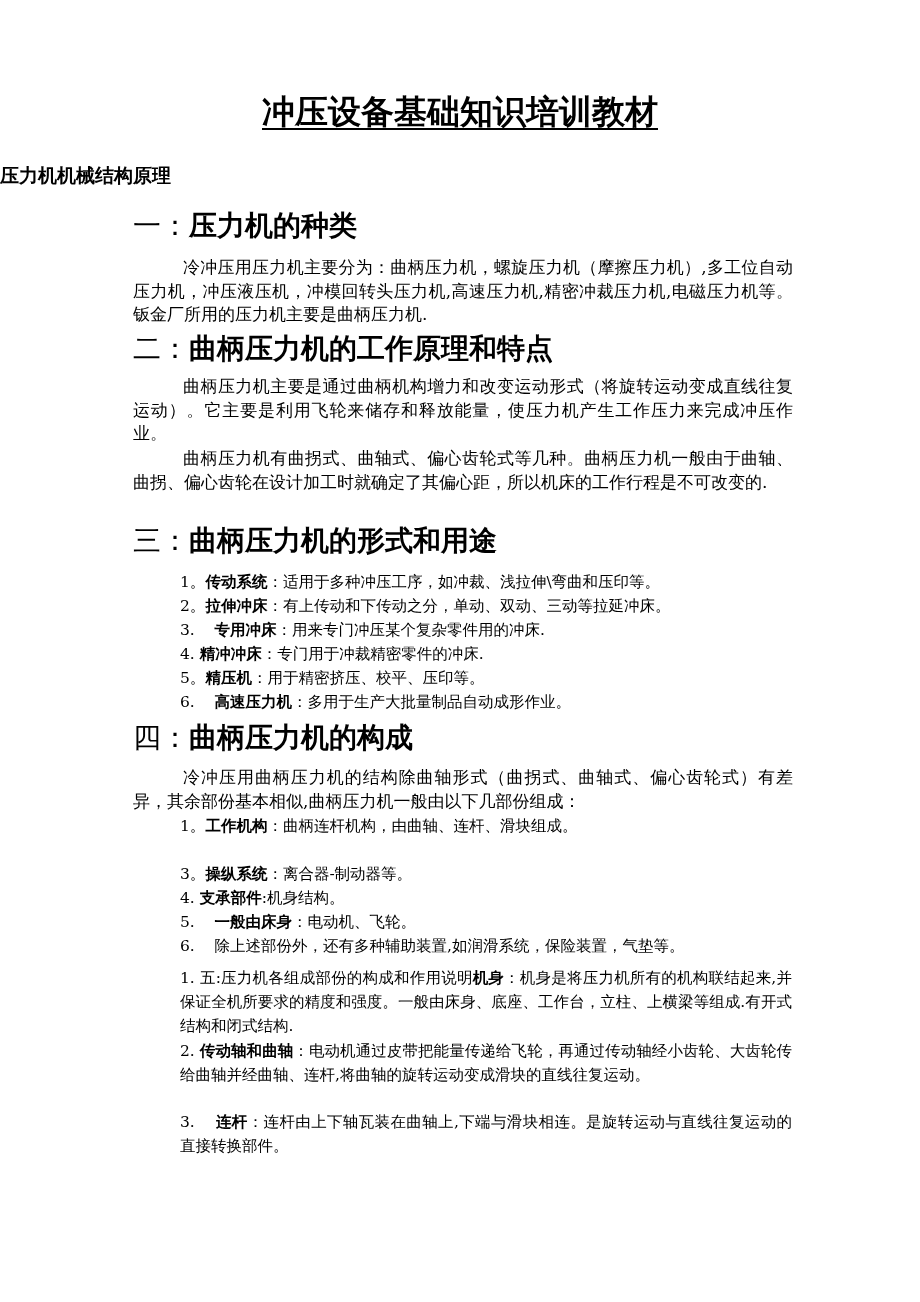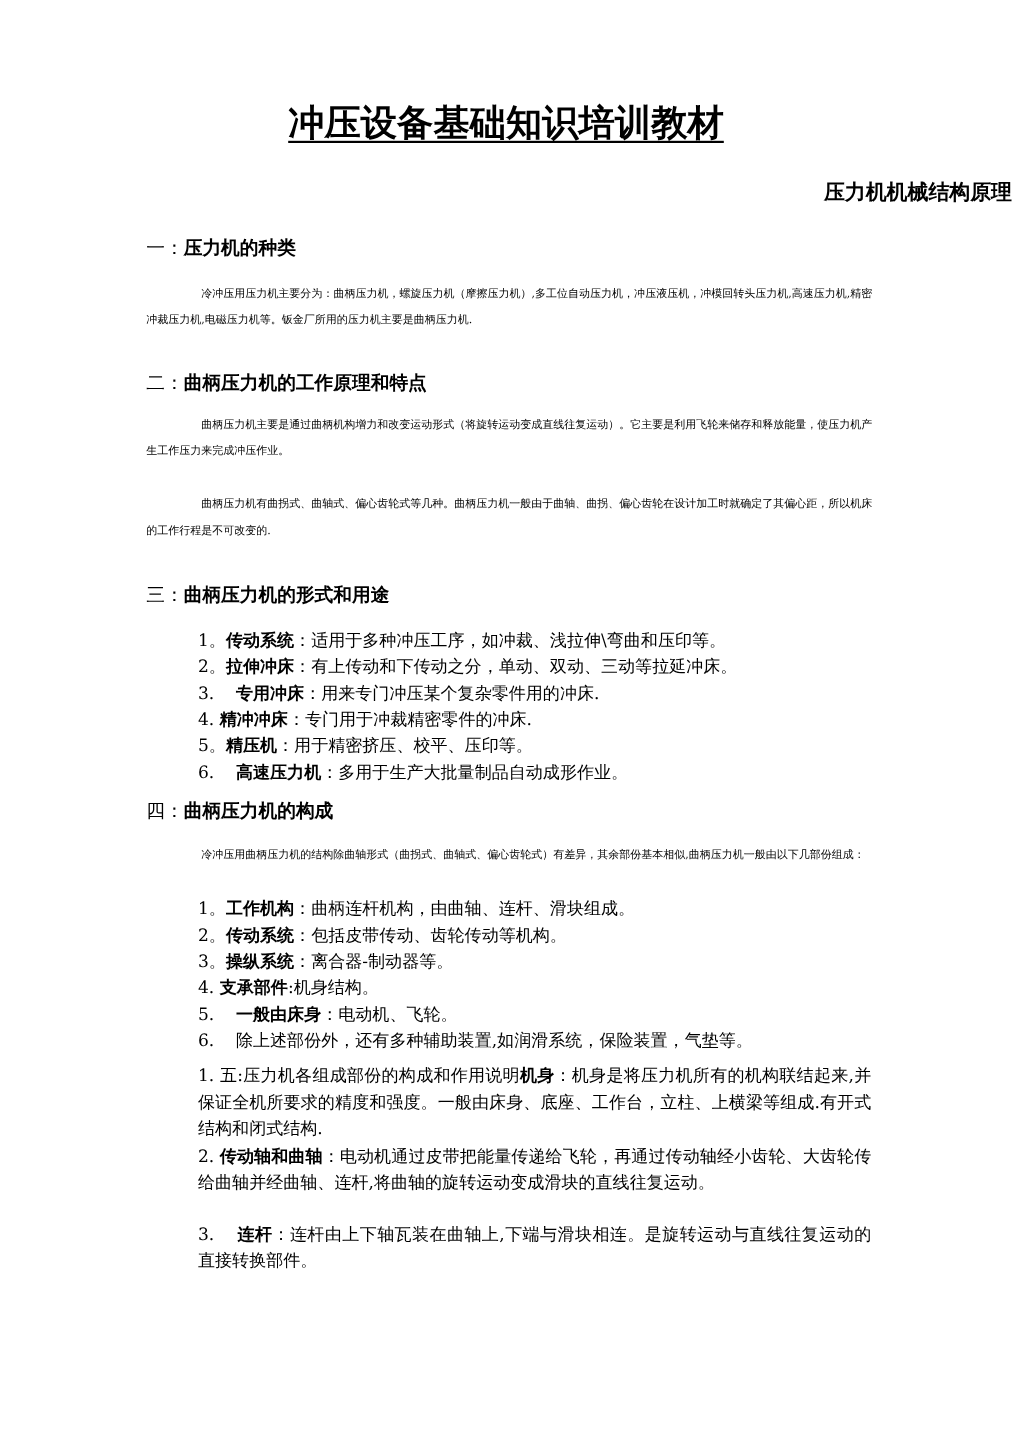--- a/index.html
+++ b/index.html
@@ -10,7 +10,7 @@
            font-family: "DejaVu Sans", "Liberation Sans", sans-serif; font-weight: bold;
            font-size: 33px; line-height: 48px; }
   .title span { text-decoration: underline; text-decoration-thickness: 2px; text-underline-offset: 5px; }
-  .subtitle { position: absolute; top: 160px; left: 0; width: 920px; text-align: right;
+  .subtitle { position: absolute; top: 160px; left: 0; width: 920px; text-align: left;
               font-family: "DejaVu Sans", "Liberation Sans", sans-serif; font-weight: bold;
               font-size: 19px; line-height: 30px; }
   .h { position: absolute; left: 133px; font-size: 17px; line-height: 30px;

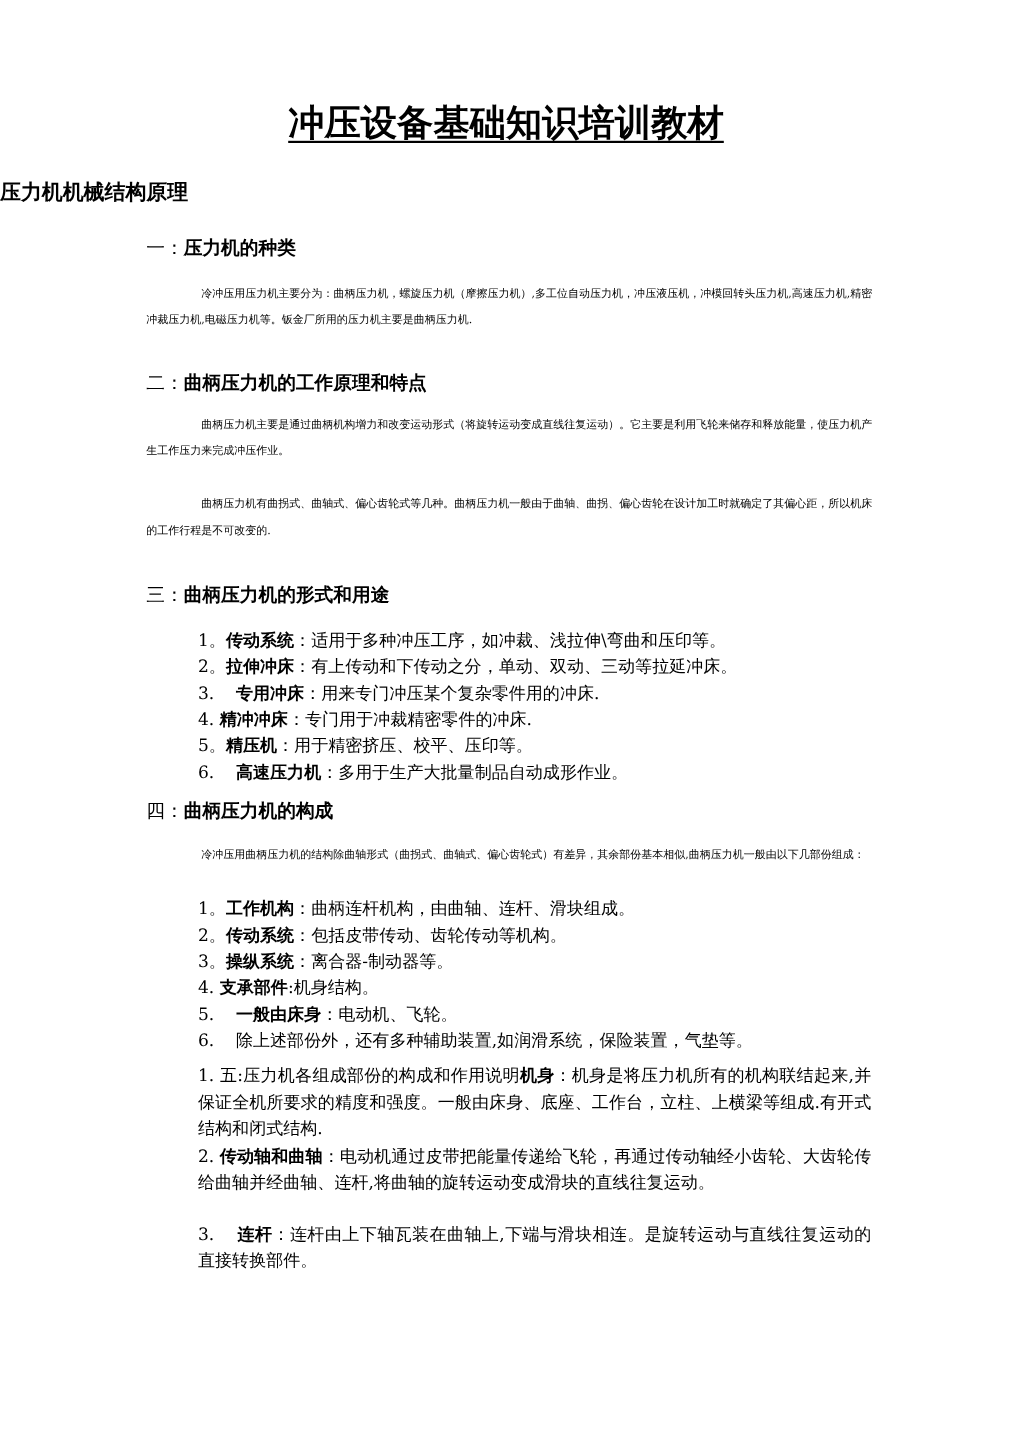--- a/index.html
+++ b/index.html
@@ -13,7 +13,7 @@
   .subtitle { position: absolute; top: 160px; left: 0; width: 920px; text-align: left;
               font-family: "DejaVu Sans", "Liberation Sans", sans-serif; font-weight: bold;
               font-size: 19px; line-height: 30px; }
-  .h { position: absolute; left: 133px; font-size: 17px; line-height: 30px;
+  .h { position: absolute; left: 133px; font-size: 28px; line-height: 30px;
        font-family: "DejaVu Sans", "Liberation Sans", sans-serif; font-weight: bold; }
   .h .num { font-weight: normal; }
   .p { position: absolute; left: 133px; width: 660px; font-size: 10px; line-height: 23.5px;

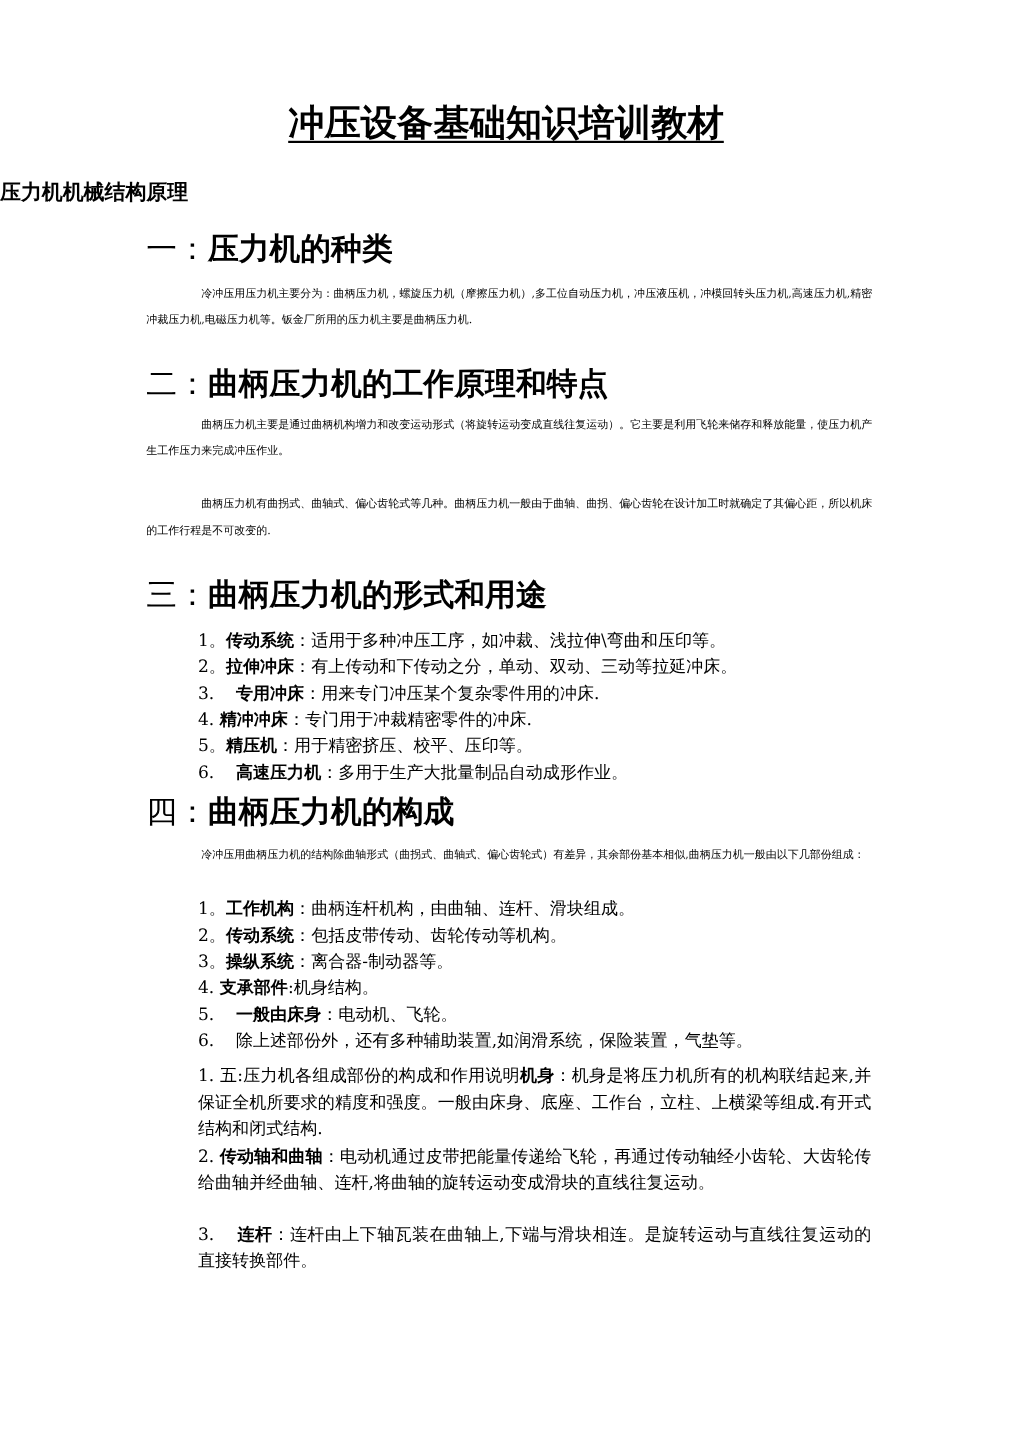--- a/index.html
+++ b/index.html
@@ -16,7 +16,7 @@
   .h { position: absolute; left: 133px; font-size: 28px; line-height: 30px;
        font-family: "DejaVu Sans", "Liberation Sans", sans-serif; font-weight: bold; }
   .h .num { font-weight: normal; }
-  .p { position: absolute; left: 133px; width: 660px; font-size: 10px; line-height: 23.5px;
+  .p { position: absolute; left: 133px; width: 660px; font-size: 17px; line-height: 23.5px;
        text-align: justify; }
   .p.indent { text-indent: 50px; }
   .li { position: absolute; left: 180px; font-size: 15.5px; line-height: 23.5px; white-space: nowrap; }

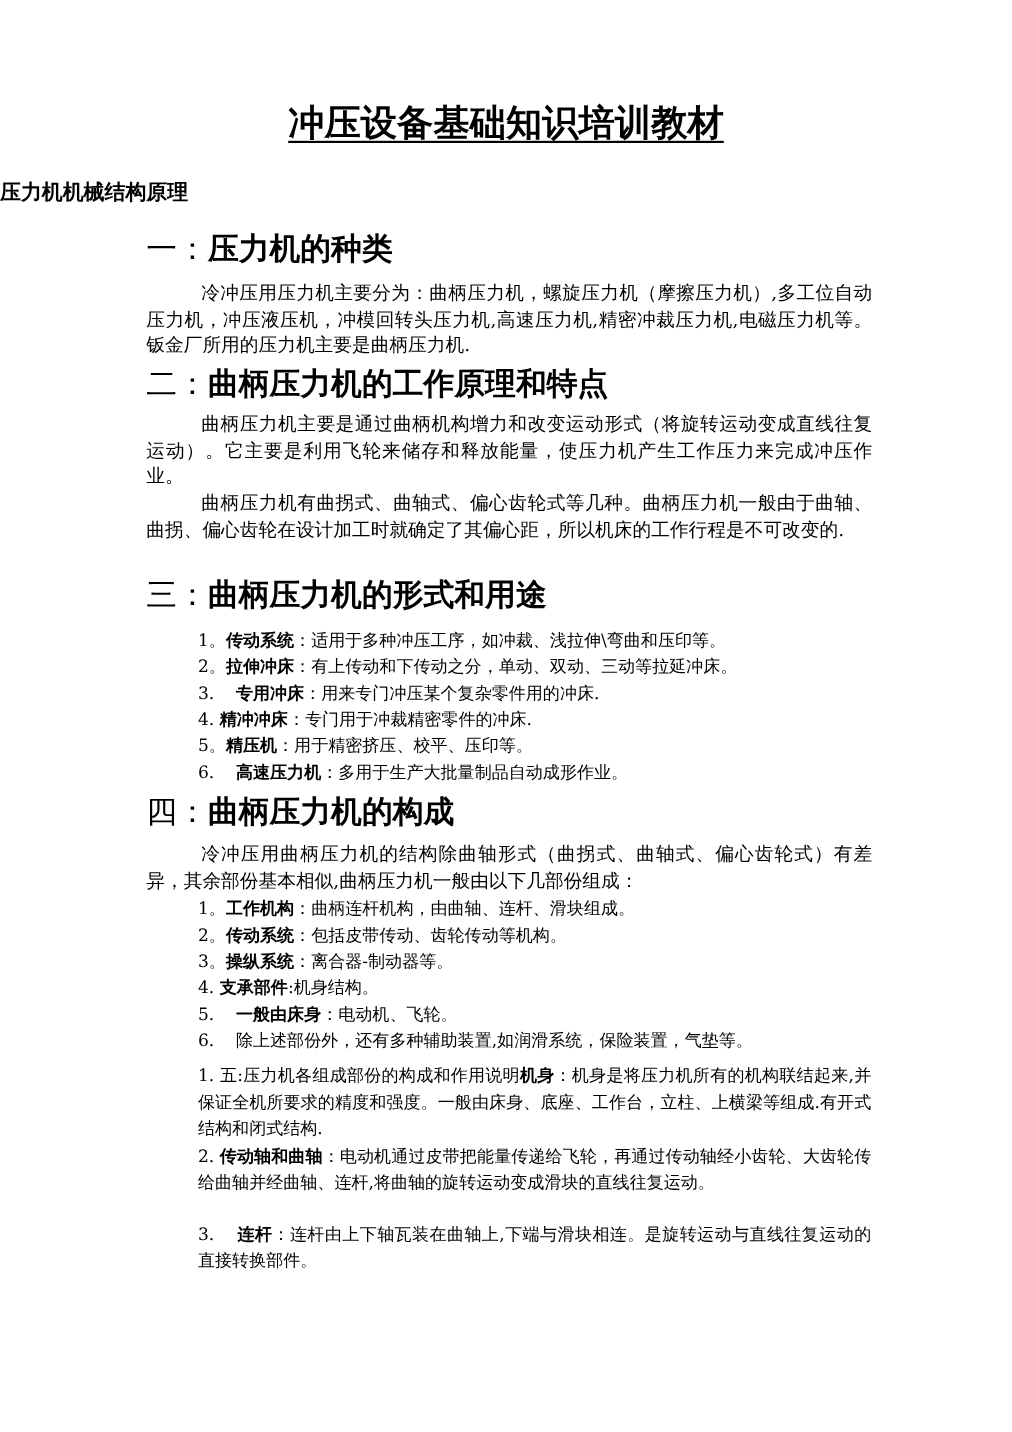--- a/index.html
+++ b/index.html
@@ -49,7 +49,6 @@
   <div class="h" style="top:723px;"><span class="num">四：</span><span>曲柄压力机的构成</span></div>
   <div class="p indent" style="top:766px;">冷冲压用曲柄压力机的结构除曲轴形式（曲拐式、曲轴式、偏心齿轮式）有差异，其余部份基本相似,曲柄压力机一般由以下几部份组成：</div>
   <div class="li" style="top:815px;"><span>1。</span><b>工作机构</b><span>：曲柄连杆机构，由曲轴、连杆、滑块组成。</span></div>
-  <div class="li" style="top:839px;"><span>2。</span><b>传动系统</b><span>：包括皮带传动、齿轮传动等机构。</span></div>
   <div class="li" style="top:863px;"><span>3。</span><b>操纵系统</b><span>：离合器-制动器等。</span></div>
   <div class="li" style="top:887px;"><span style="white-space:pre">4. </span><b>支承部件</b><span>:机身结构。</span></div>
   <div class="li" style="top:911px;"><span style="white-space:pre">5.    </span><b>一般由床身</b><span>：电动机、飞轮。</span></div>

